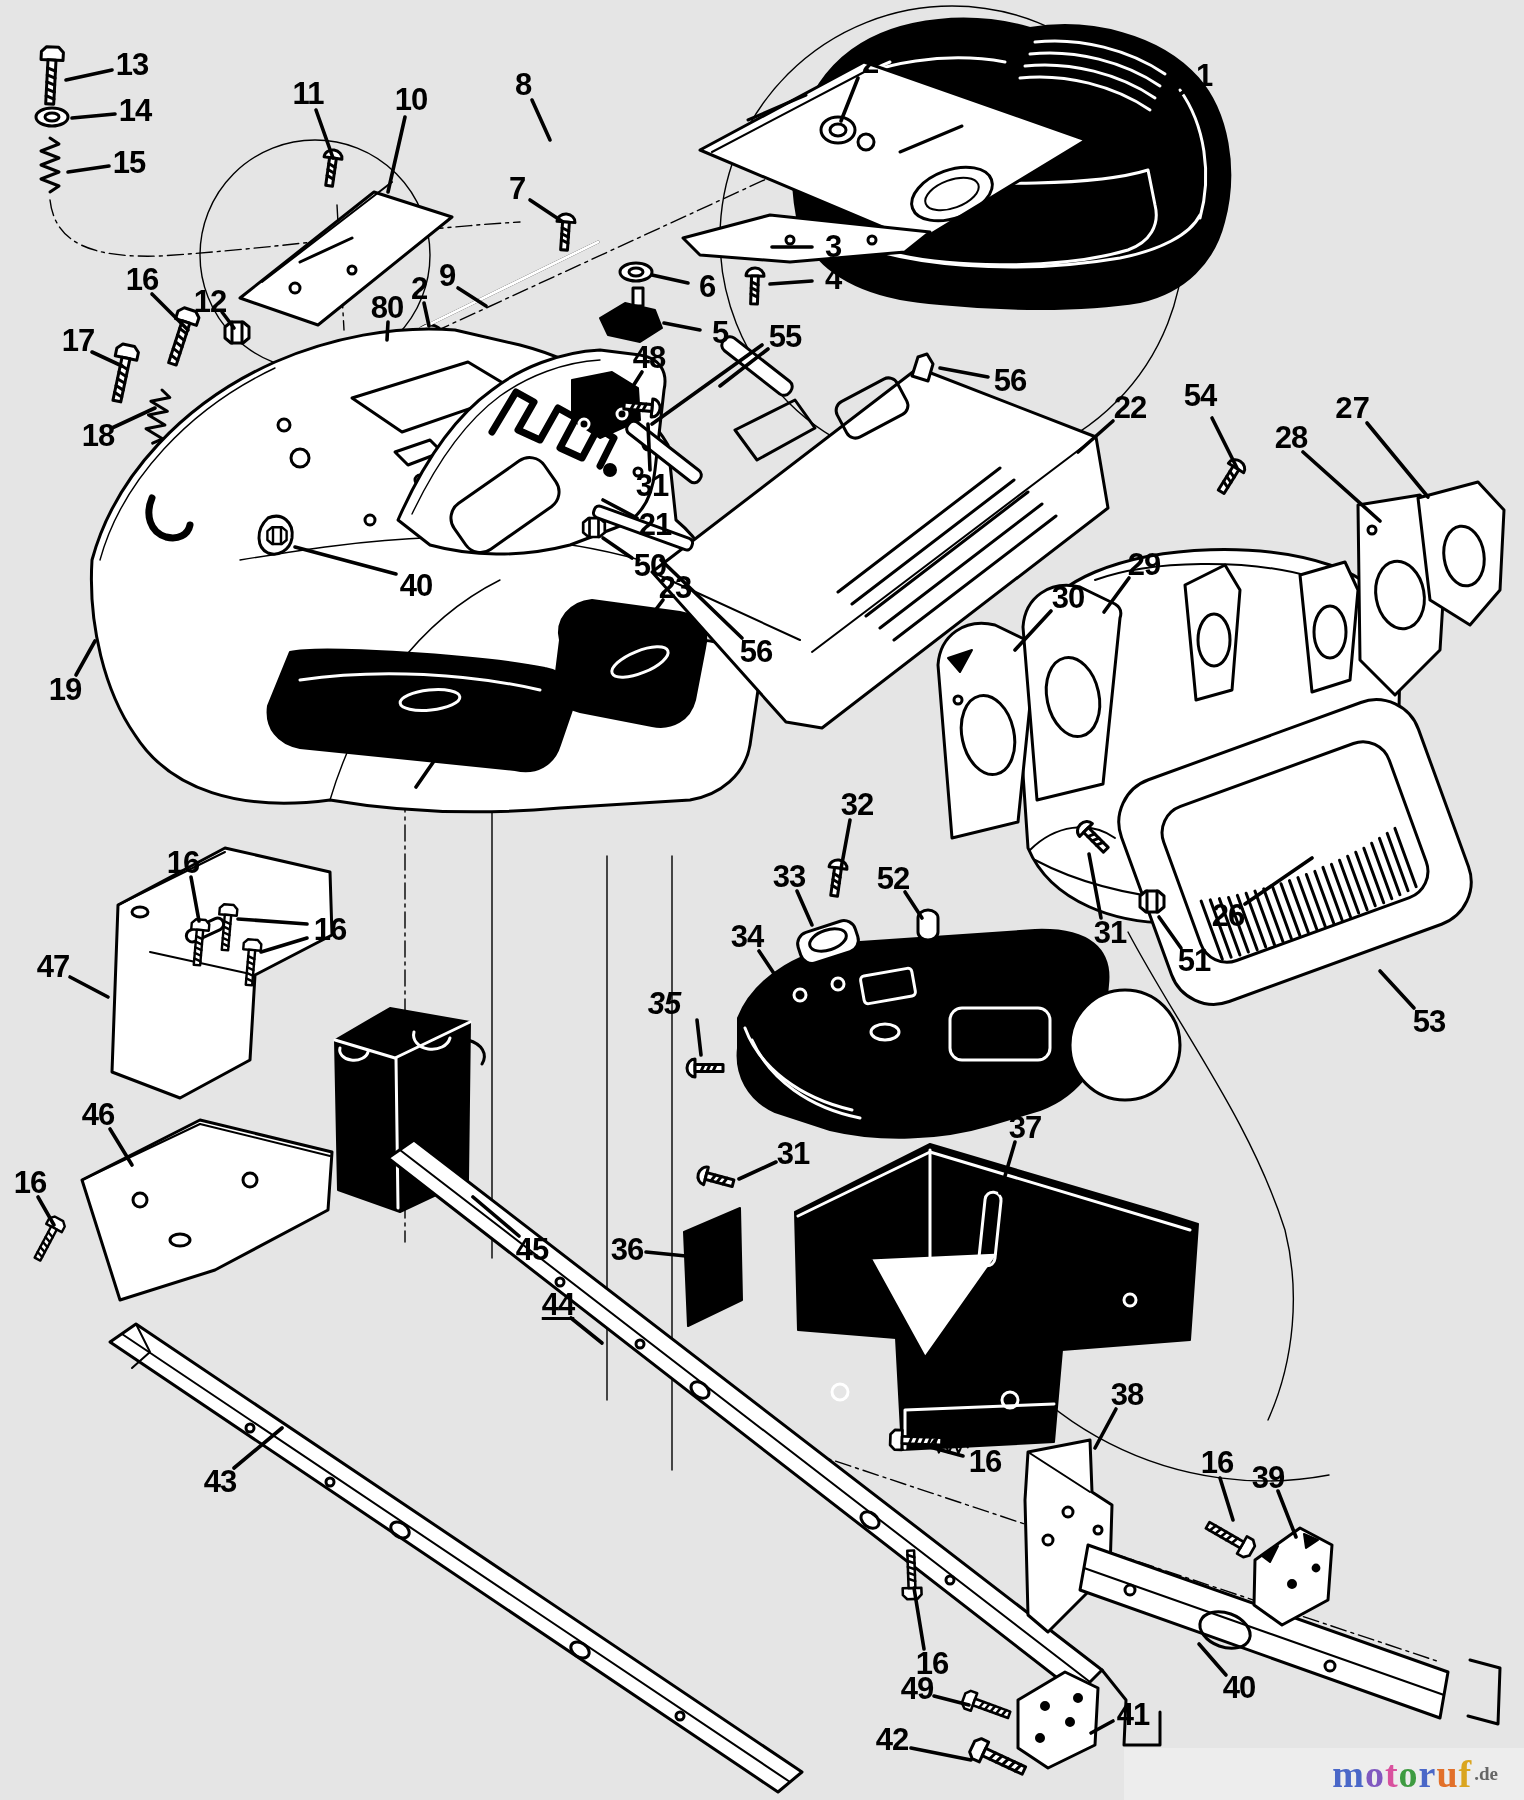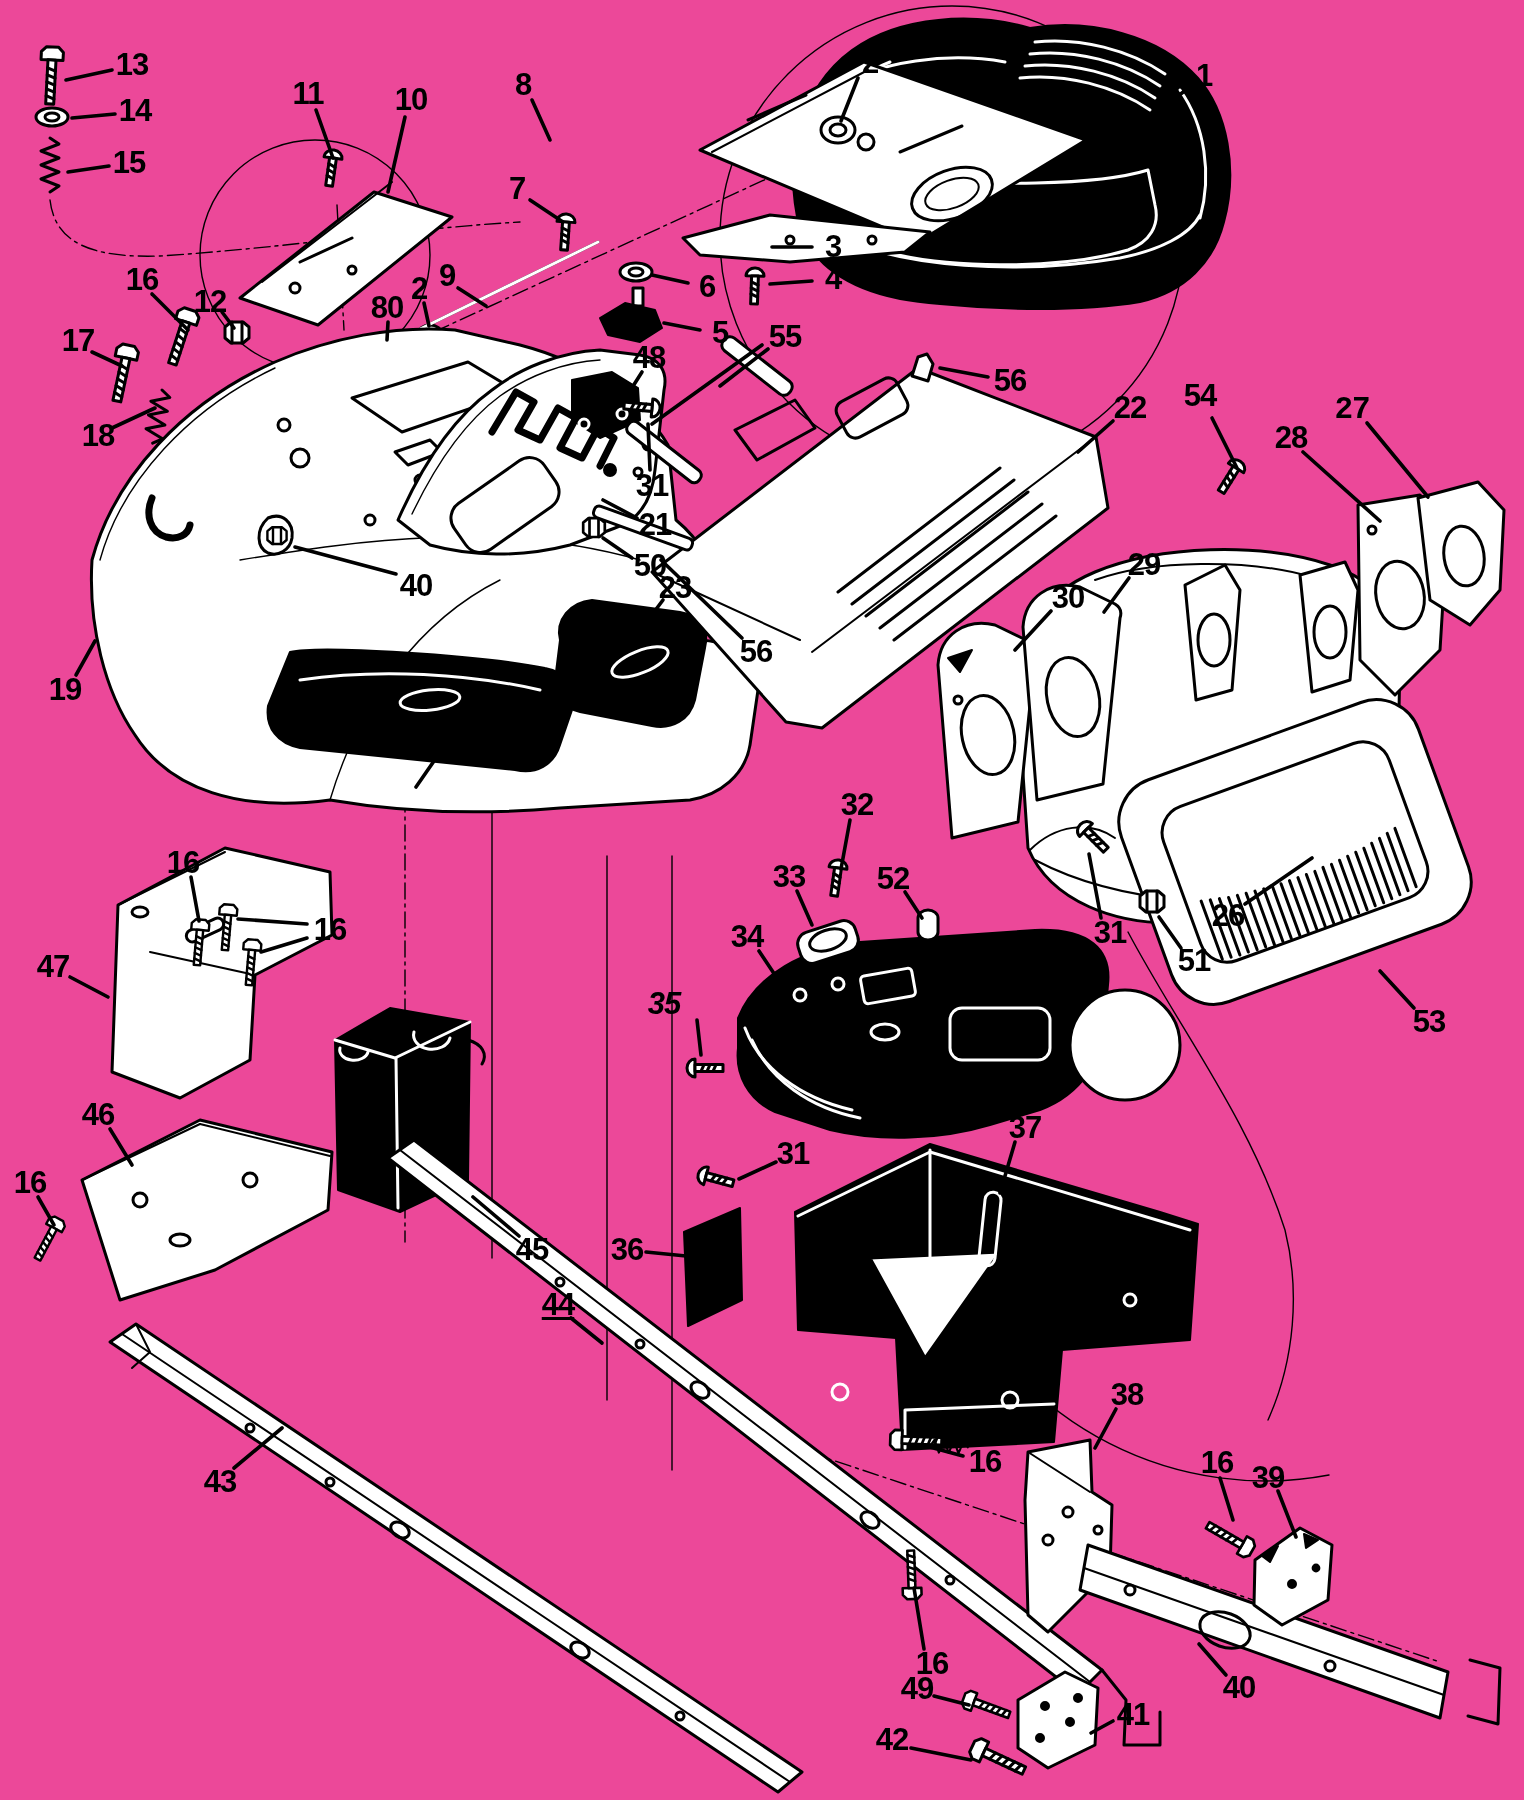--- a/index.html
+++ b/index.html
@@ -3,7 +3,7 @@
 <meta charset="utf-8">
 <style>
   html,body{margin:0;padding:0;background:#fff;}
-  .stage{position:relative;width:1524px;height:1800px;background:#ec4899;overflow:hidden;
+  .stage{position:relative;width:1524px;height:1800px;background:#e5e5e5;overflow:hidden;
          font-family:"Liberation Sans",sans-serif;}
   .stage svg.art{position:absolute;left:0;top:0;}
   

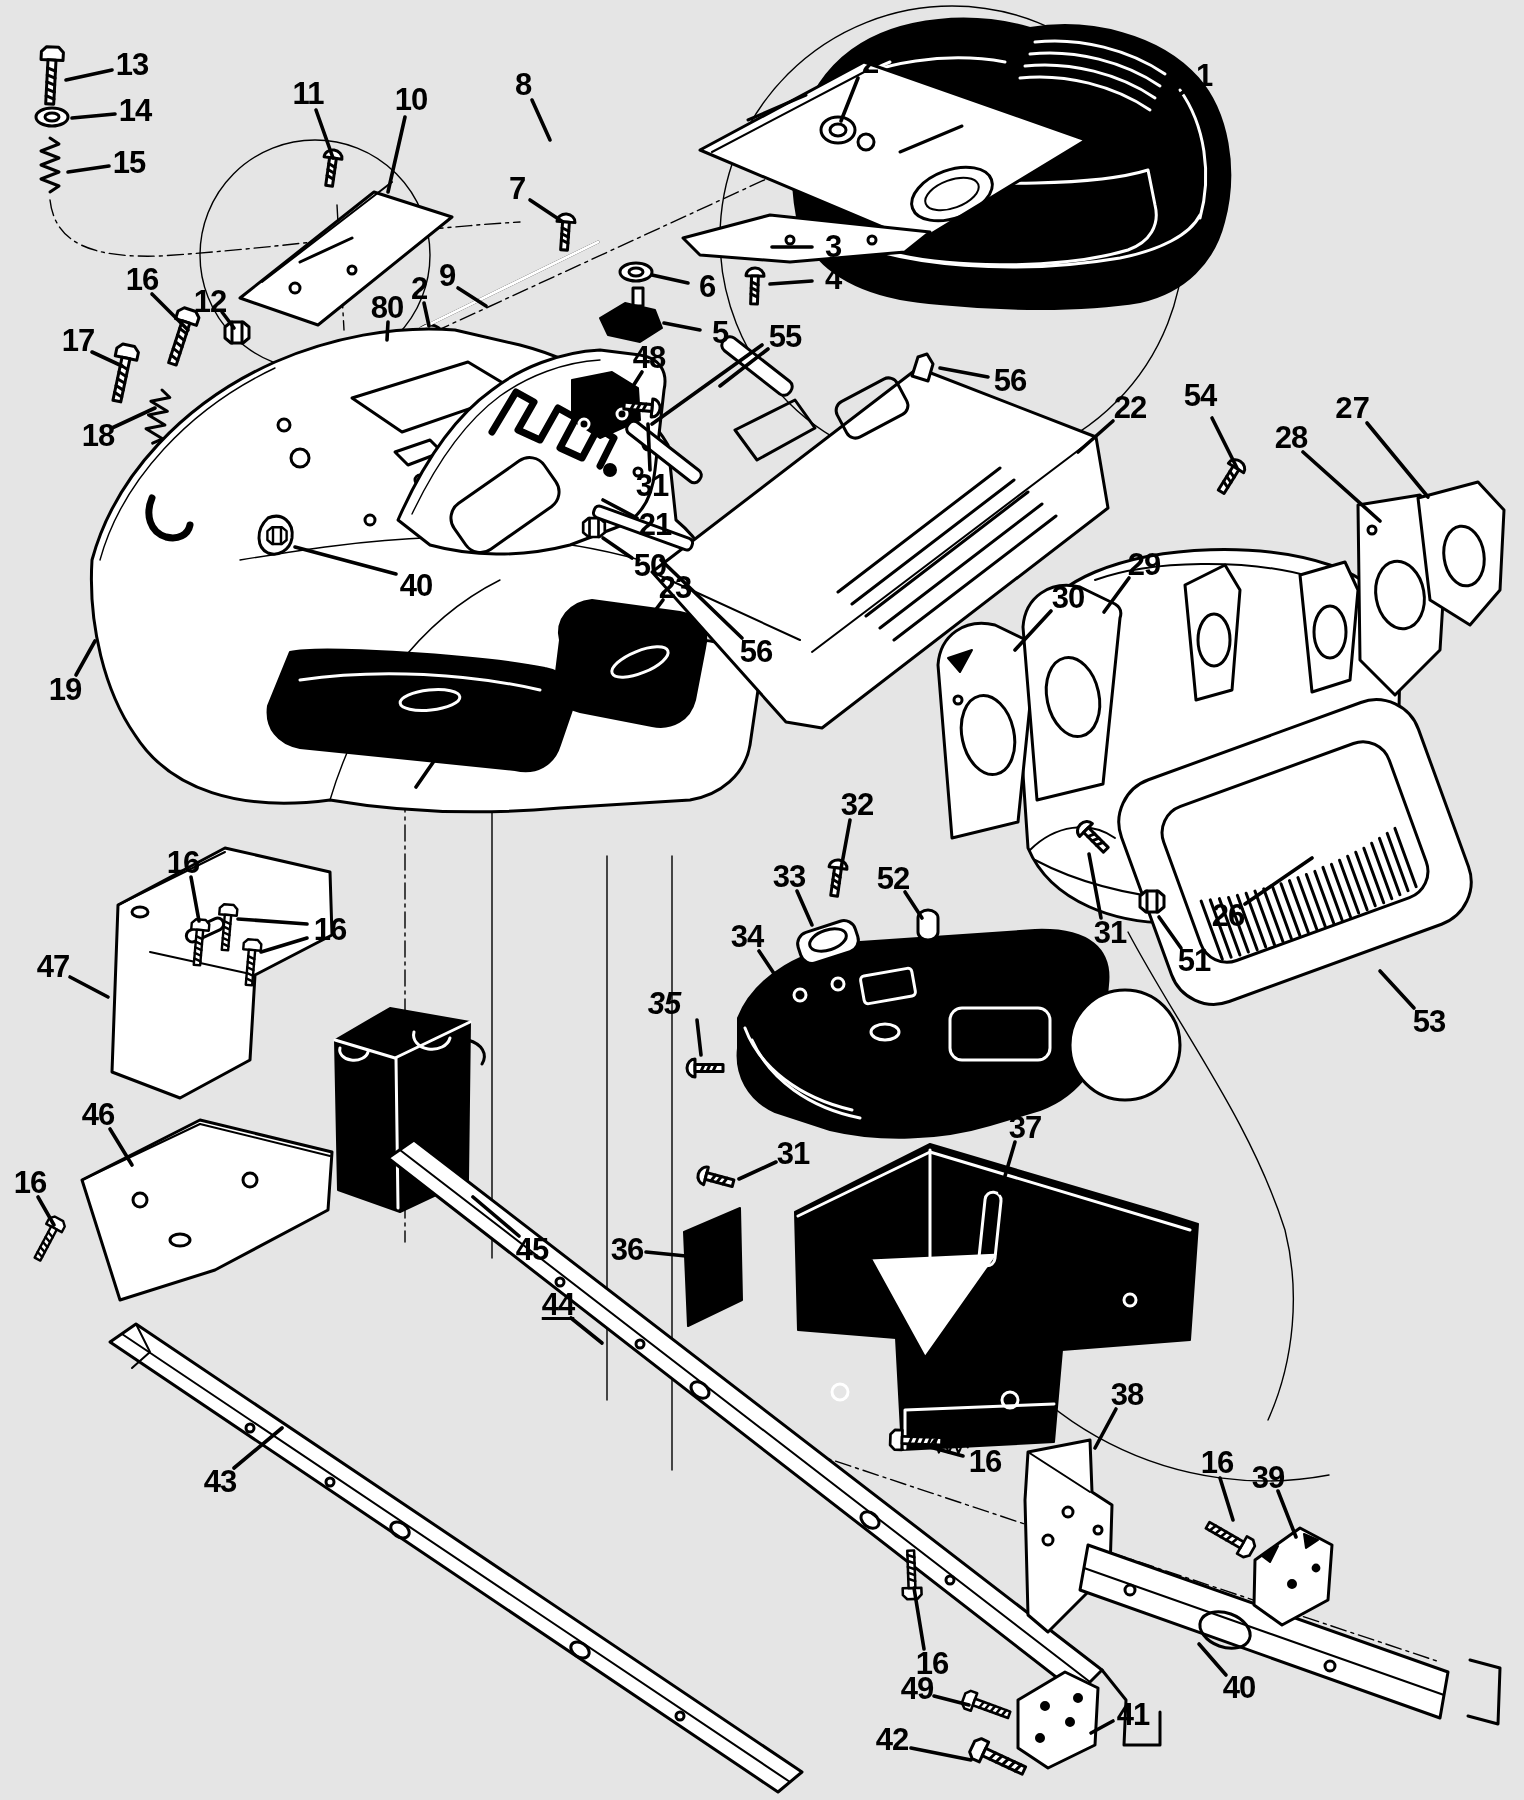--- a/index.html
+++ b/index.html
@@ -501,7 +501,11 @@
       <div class="callout" style="left: 892px; top: 1740px;">42</div>
     </div>
 
-
+<div class="wmbox" style="background: rgb(237, 237, 237);">
+  <span class="wmword" id="wmword"><span style="color: rgb(74, 103, 200);">m</span><span style="color: rgb(128, 89, 192);">o</span><span style="color: rgb(217, 81, 158);">t</span><span style="color: rgb(62, 155, 65);">o</span><span style="color: rgb(74, 103, 200);">r</span><span style="color: rgb(226, 112, 42);">u</span><span style="color: rgb(218, 165, 32);">f</span></span>
+  <span class="wmsuffix" style="color: rgb(102, 102, 102);">.de</span>
 </div>
 
+</div>
+
 </body></html>

